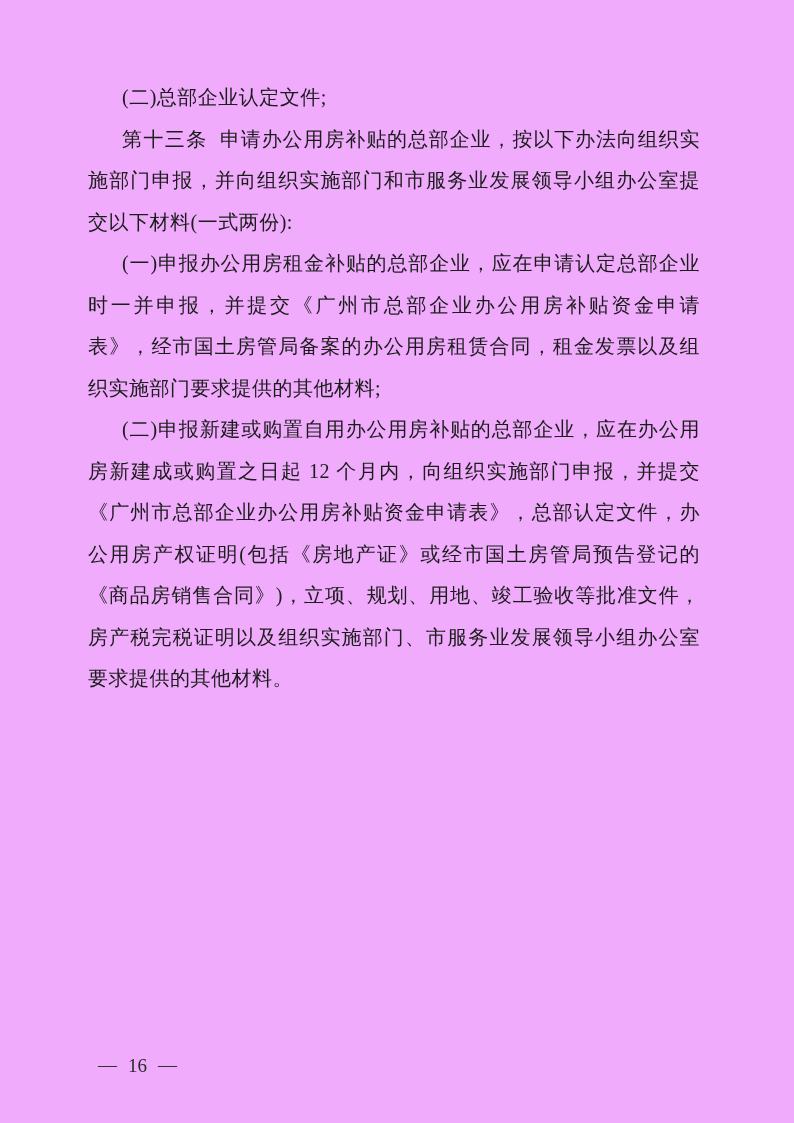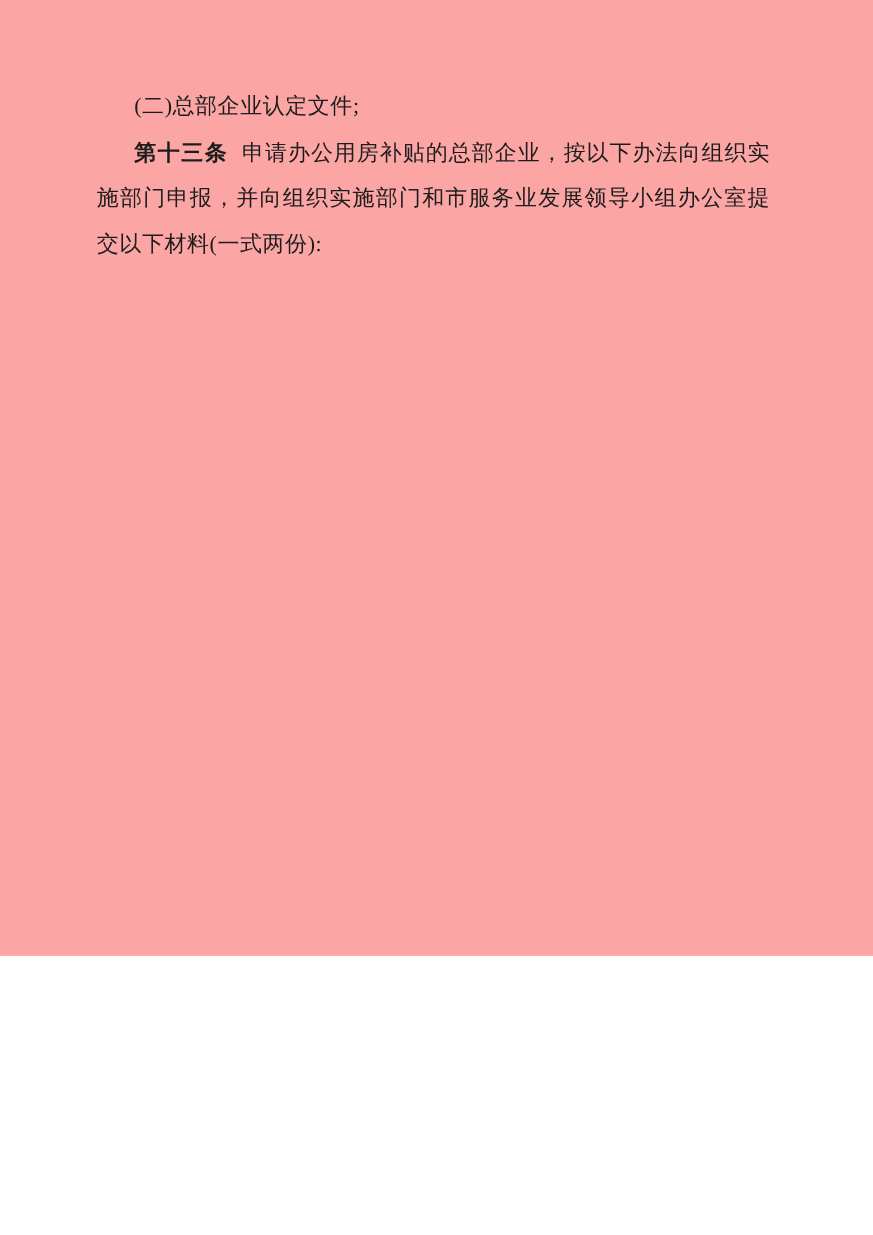--- a/index.html
+++ b/index.html
@@ -10,8 +10,8 @@
   .page {
     position: relative;
     width: 794px;
-    height: 869px;
-    background: #fca5a5;
+    height: 1123px;
+    background: #f0abfc;
     overflow: hidden;
     font-family: "Liberation Serif", "DejaVu Serif", serif;
     color: #1c1c1c;

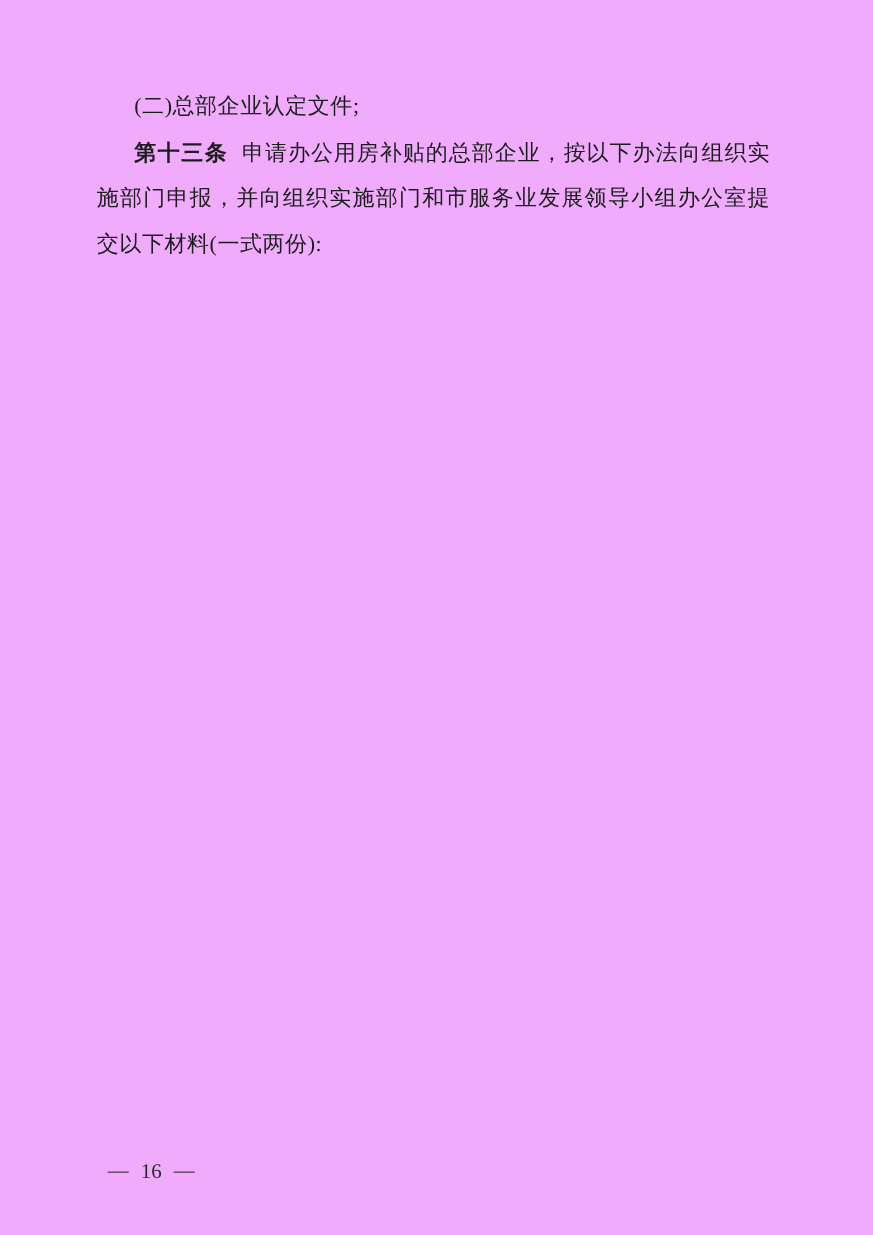--- a/index.html
+++ b/index.html
@@ -32,7 +32,7 @@
     text-indent: 1.7em;
   }
   .article-lead {
-    font-weight: bold;
+    font-weight: normal;
     margin-right: 0.62em;
     letter-spacing: 1px;
   }

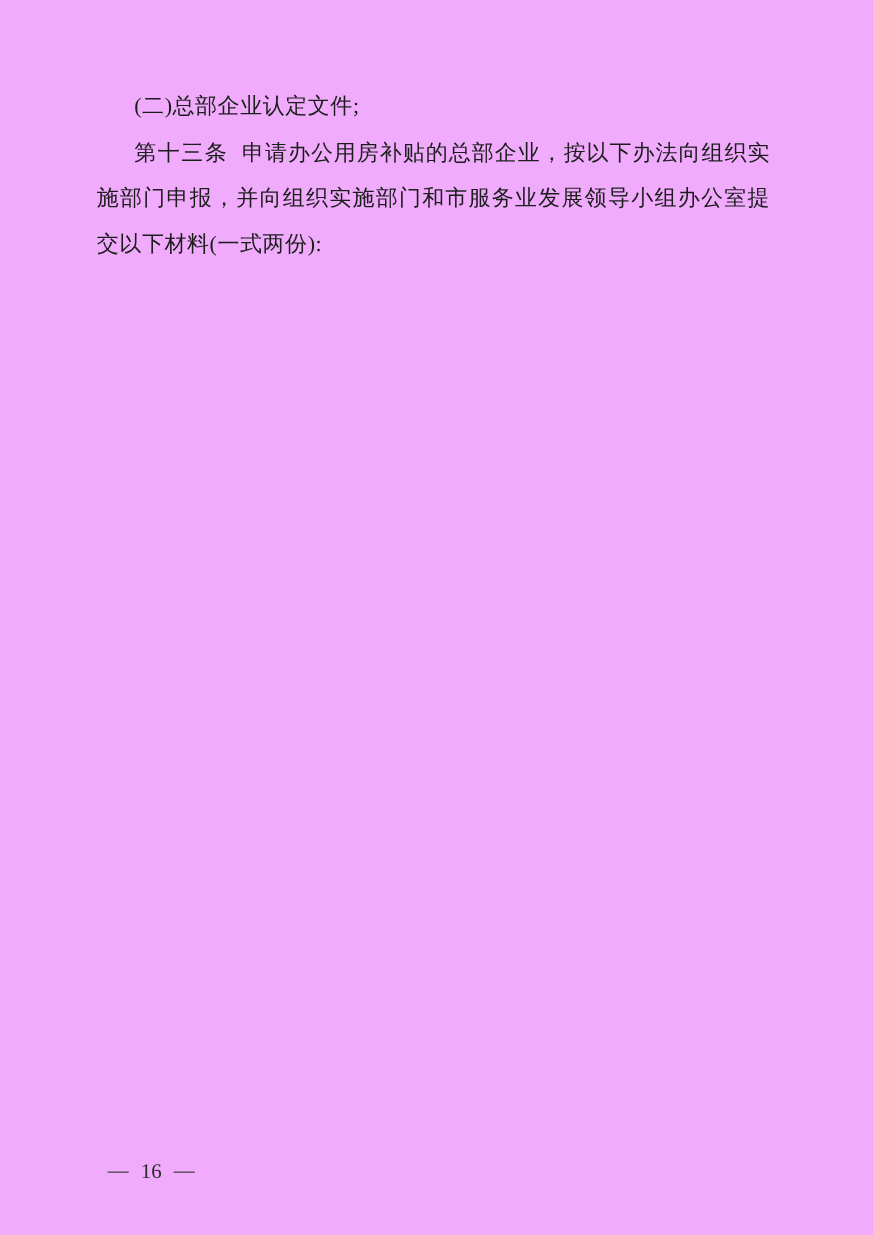--- a/index.html
+++ b/index.html
@@ -60,6 +60,7 @@
   <main class="content">
     <p class="para"><span>(二)总部企业认定文件;</span></p>
     <p class="para"><b class="article-lead">第十三条</b><span>申请办公用房补贴的总部企业，按以下办法向组织实施部门申报，并向组织实施部门和市服务业发展领导小组办公室提交以下材料(一式两份):</span></p>
+    <p class="para"><span>(一)申报办公用房租金补贴的总部企业，应在申请认定总部企业时一并申报，并提交《广州市总部企业办公用房补贴资金申请表》，经市国土房管局备案的办公用房租赁合同，租金发票以及组织实施部门要求提供的其他材料;</span></p>
   </main>
 
   <footer class="footer">

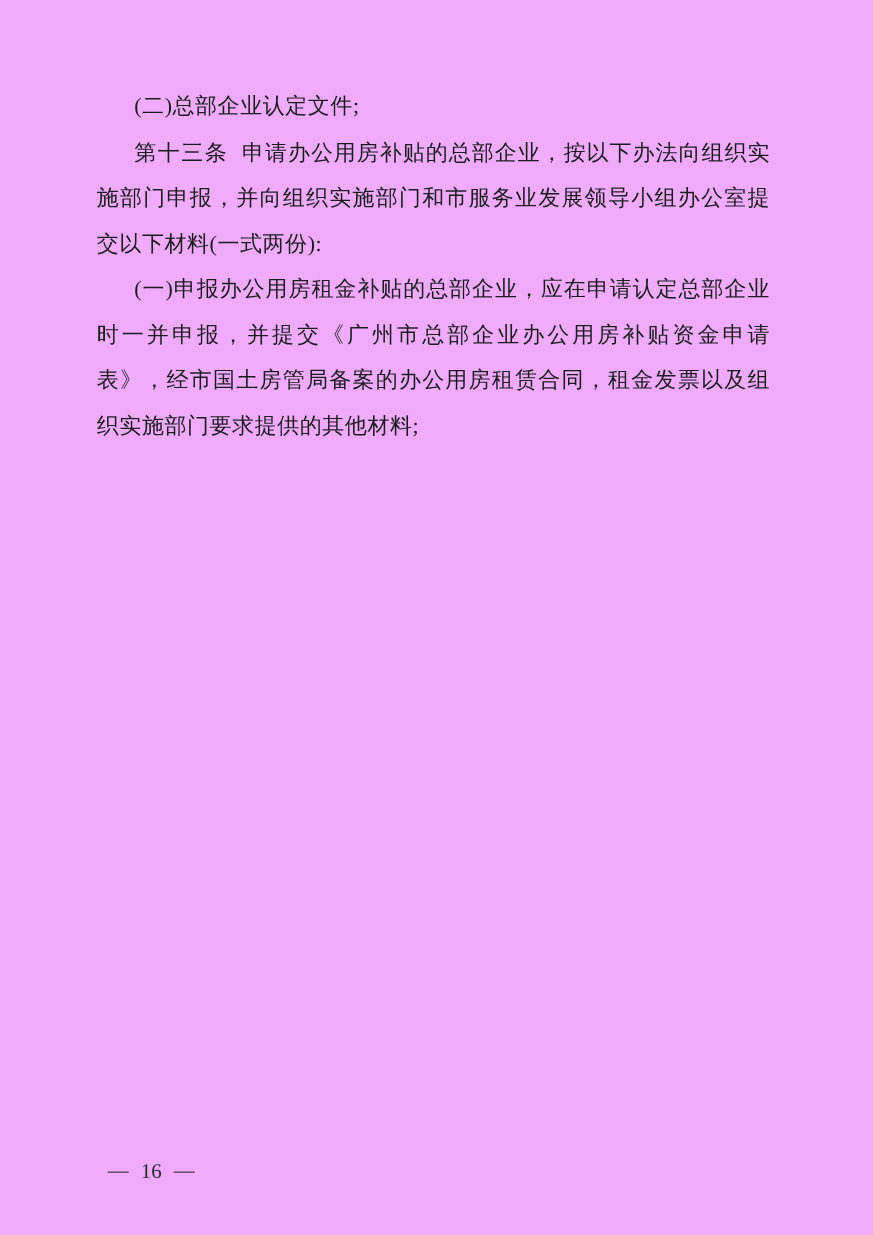--- a/index.html
+++ b/index.html
@@ -61,6 +61,7 @@
     <p class="para"><span>(二)总部企业认定文件;</span></p>
     <p class="para"><b class="article-lead">第十三条</b><span>申请办公用房补贴的总部企业，按以下办法向组织实施部门申报，并向组织实施部门和市服务业发展领导小组办公室提交以下材料(一式两份):</span></p>
     <p class="para"><span>(一)申报办公用房租金补贴的总部企业，应在申请认定总部企业时一并申报，并提交《广州市总部企业办公用房补贴资金申请表》，经市国土房管局备案的办公用房租赁合同，租金发票以及组织实施部门要求提供的其他材料;</span></p>
+    <p class="para"><span>(二)申报新建或购置自用办公用房补贴的总部企业，应在办公用房新建成或购置之日起 12 个月内，向组织实施部门申报，并提交《广州市总部企业办公用房补贴资金申请表》，总部认定文件，办公用房产权证明(包括《房地产证》或经市国土房管局预告登记的《商品房销售合同》)，立项、规划、用地、竣工验收等批准文件，房产税完税证明以及组织实施部门、市服务业发展领导小组办公室要求提供的其他材料。</span></p>
   </main>
 
   <footer class="footer">

